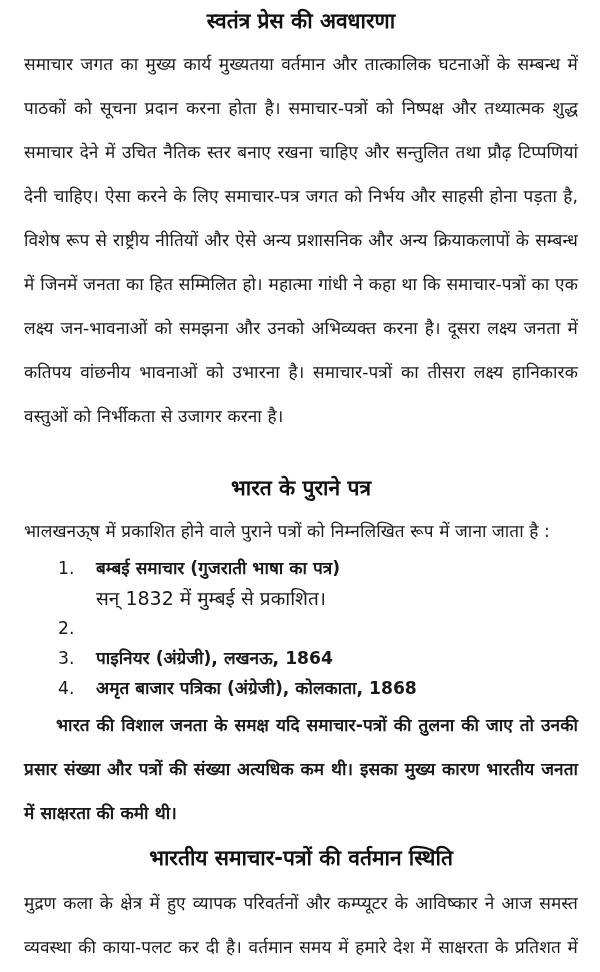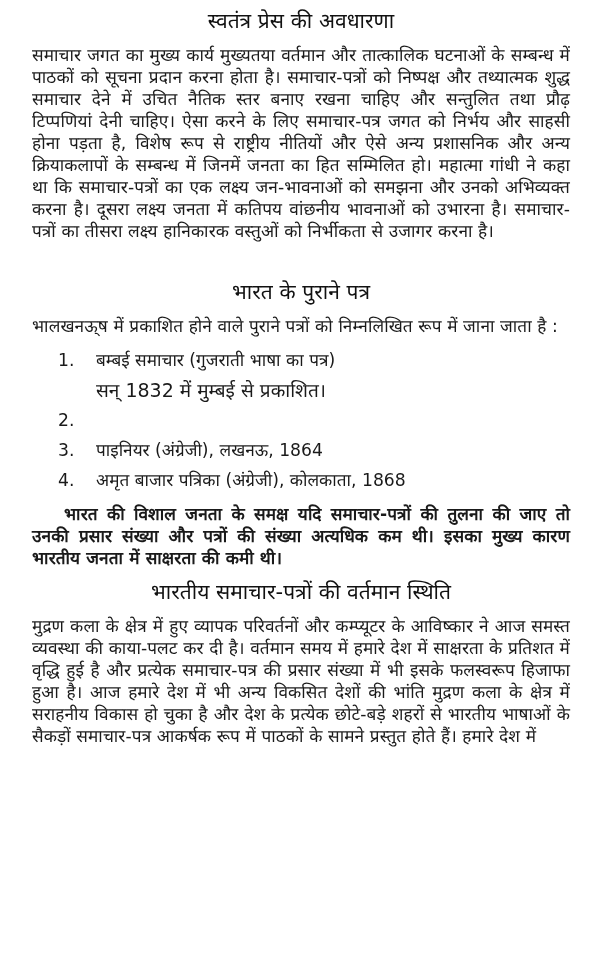--- a/index.html
+++ b/index.html
@@ -10,7 +10,7 @@
     }
     .page { position: relative; width: 600px; height: 972px; padding: 0 22px 0 24px; box-sizing: border-box; }
     .heading {
-      text-align: center; font-weight: normal; font-size: 21px;
+      text-align: center; font-weight: bold; font-size: 21px;
       line-height: 30px; margin: 0; color: #111;
     }
     .h1 { padding-top: 6px; margin-bottom: 6px; }

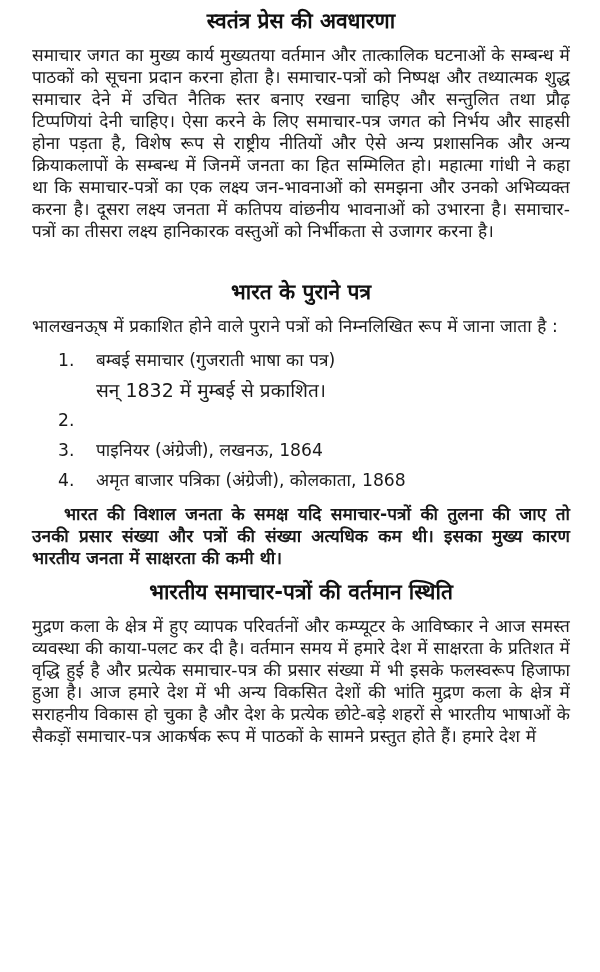--- a/index.html
+++ b/index.html
@@ -17,7 +17,7 @@
     .h2 { margin-top: 35px; margin-bottom: 6px; }
     .h3 { margin-top: 8px; margin-bottom: 8px; }
     .para {
-      font-size: 17.2px; line-height: 22px; margin: 8px;
+      font-size: 17.2px; line-height: 44px; margin: 0;
       text-align: justify; text-align-last: left; letter-spacing: 0.1px;
     }
     .para.indent { text-indent: 32px; font-weight: bold; }

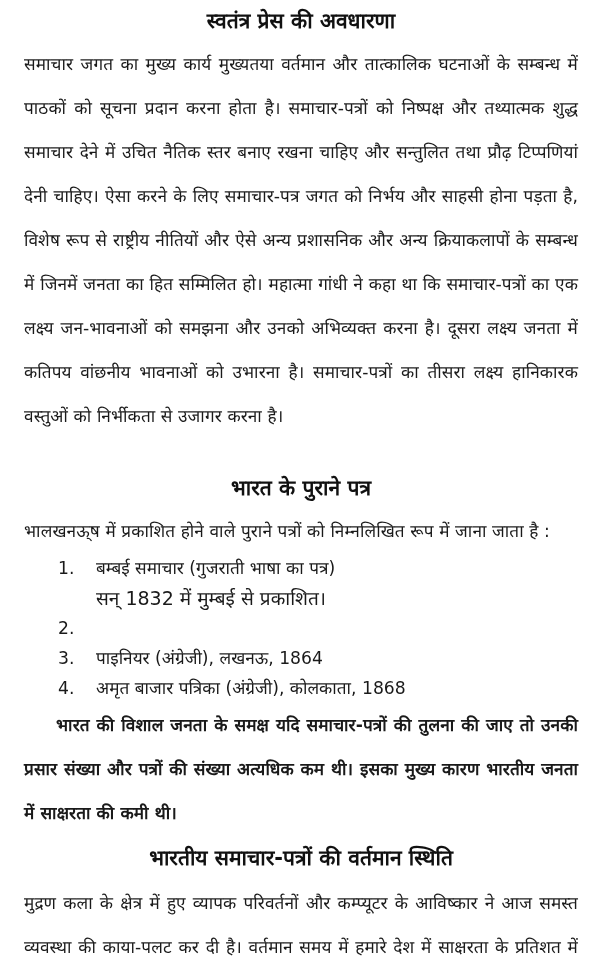--- a/index.html
+++ b/index.html
@@ -24,7 +24,7 @@
     .list { margin: 0; padding: 0; list-style: none; }
     .list-item { display: flex; font-size: 17.2px; line-height: 30px; }
     .list-num { width: 38px; padding-left: 34px; flex: none; box-sizing: content-box; }
-    .list-text { flex: 1; }
+    .list-text { flex: 1; font-weight: bold; }
     .sub-line { padding-left: 72px; font-size: 19px; line-height: 30px; }
   </style>
 </head>

